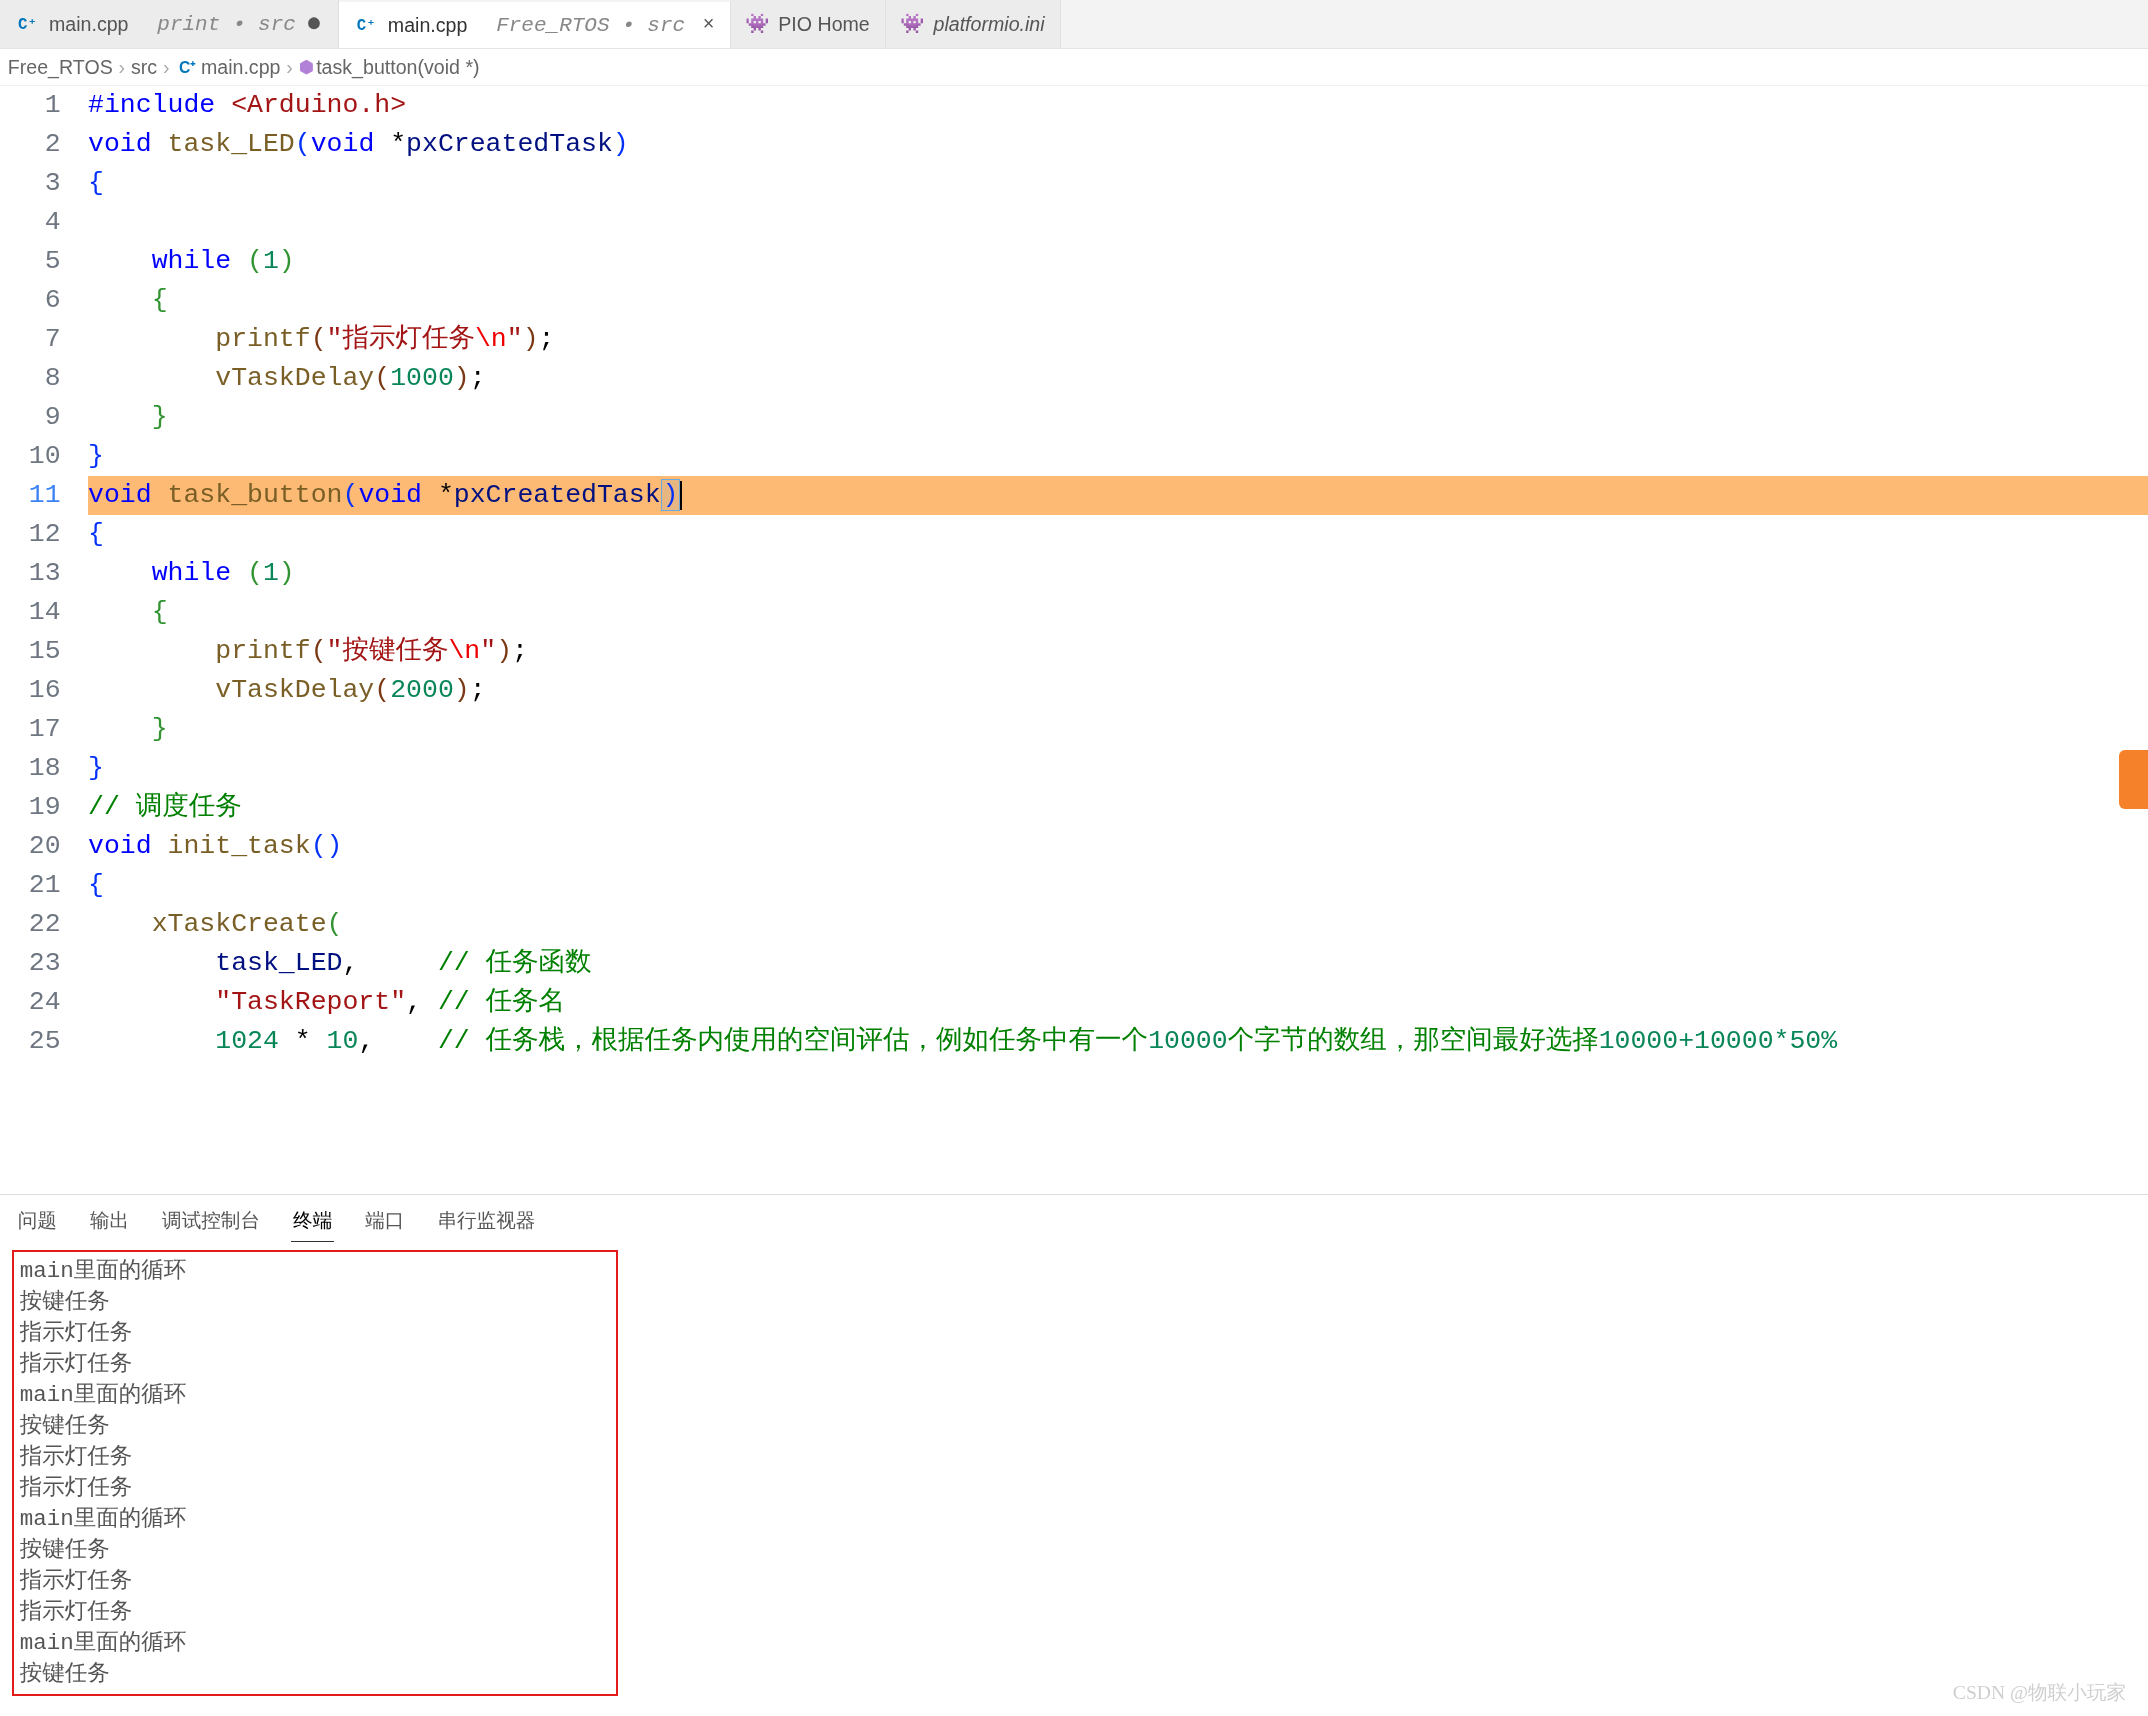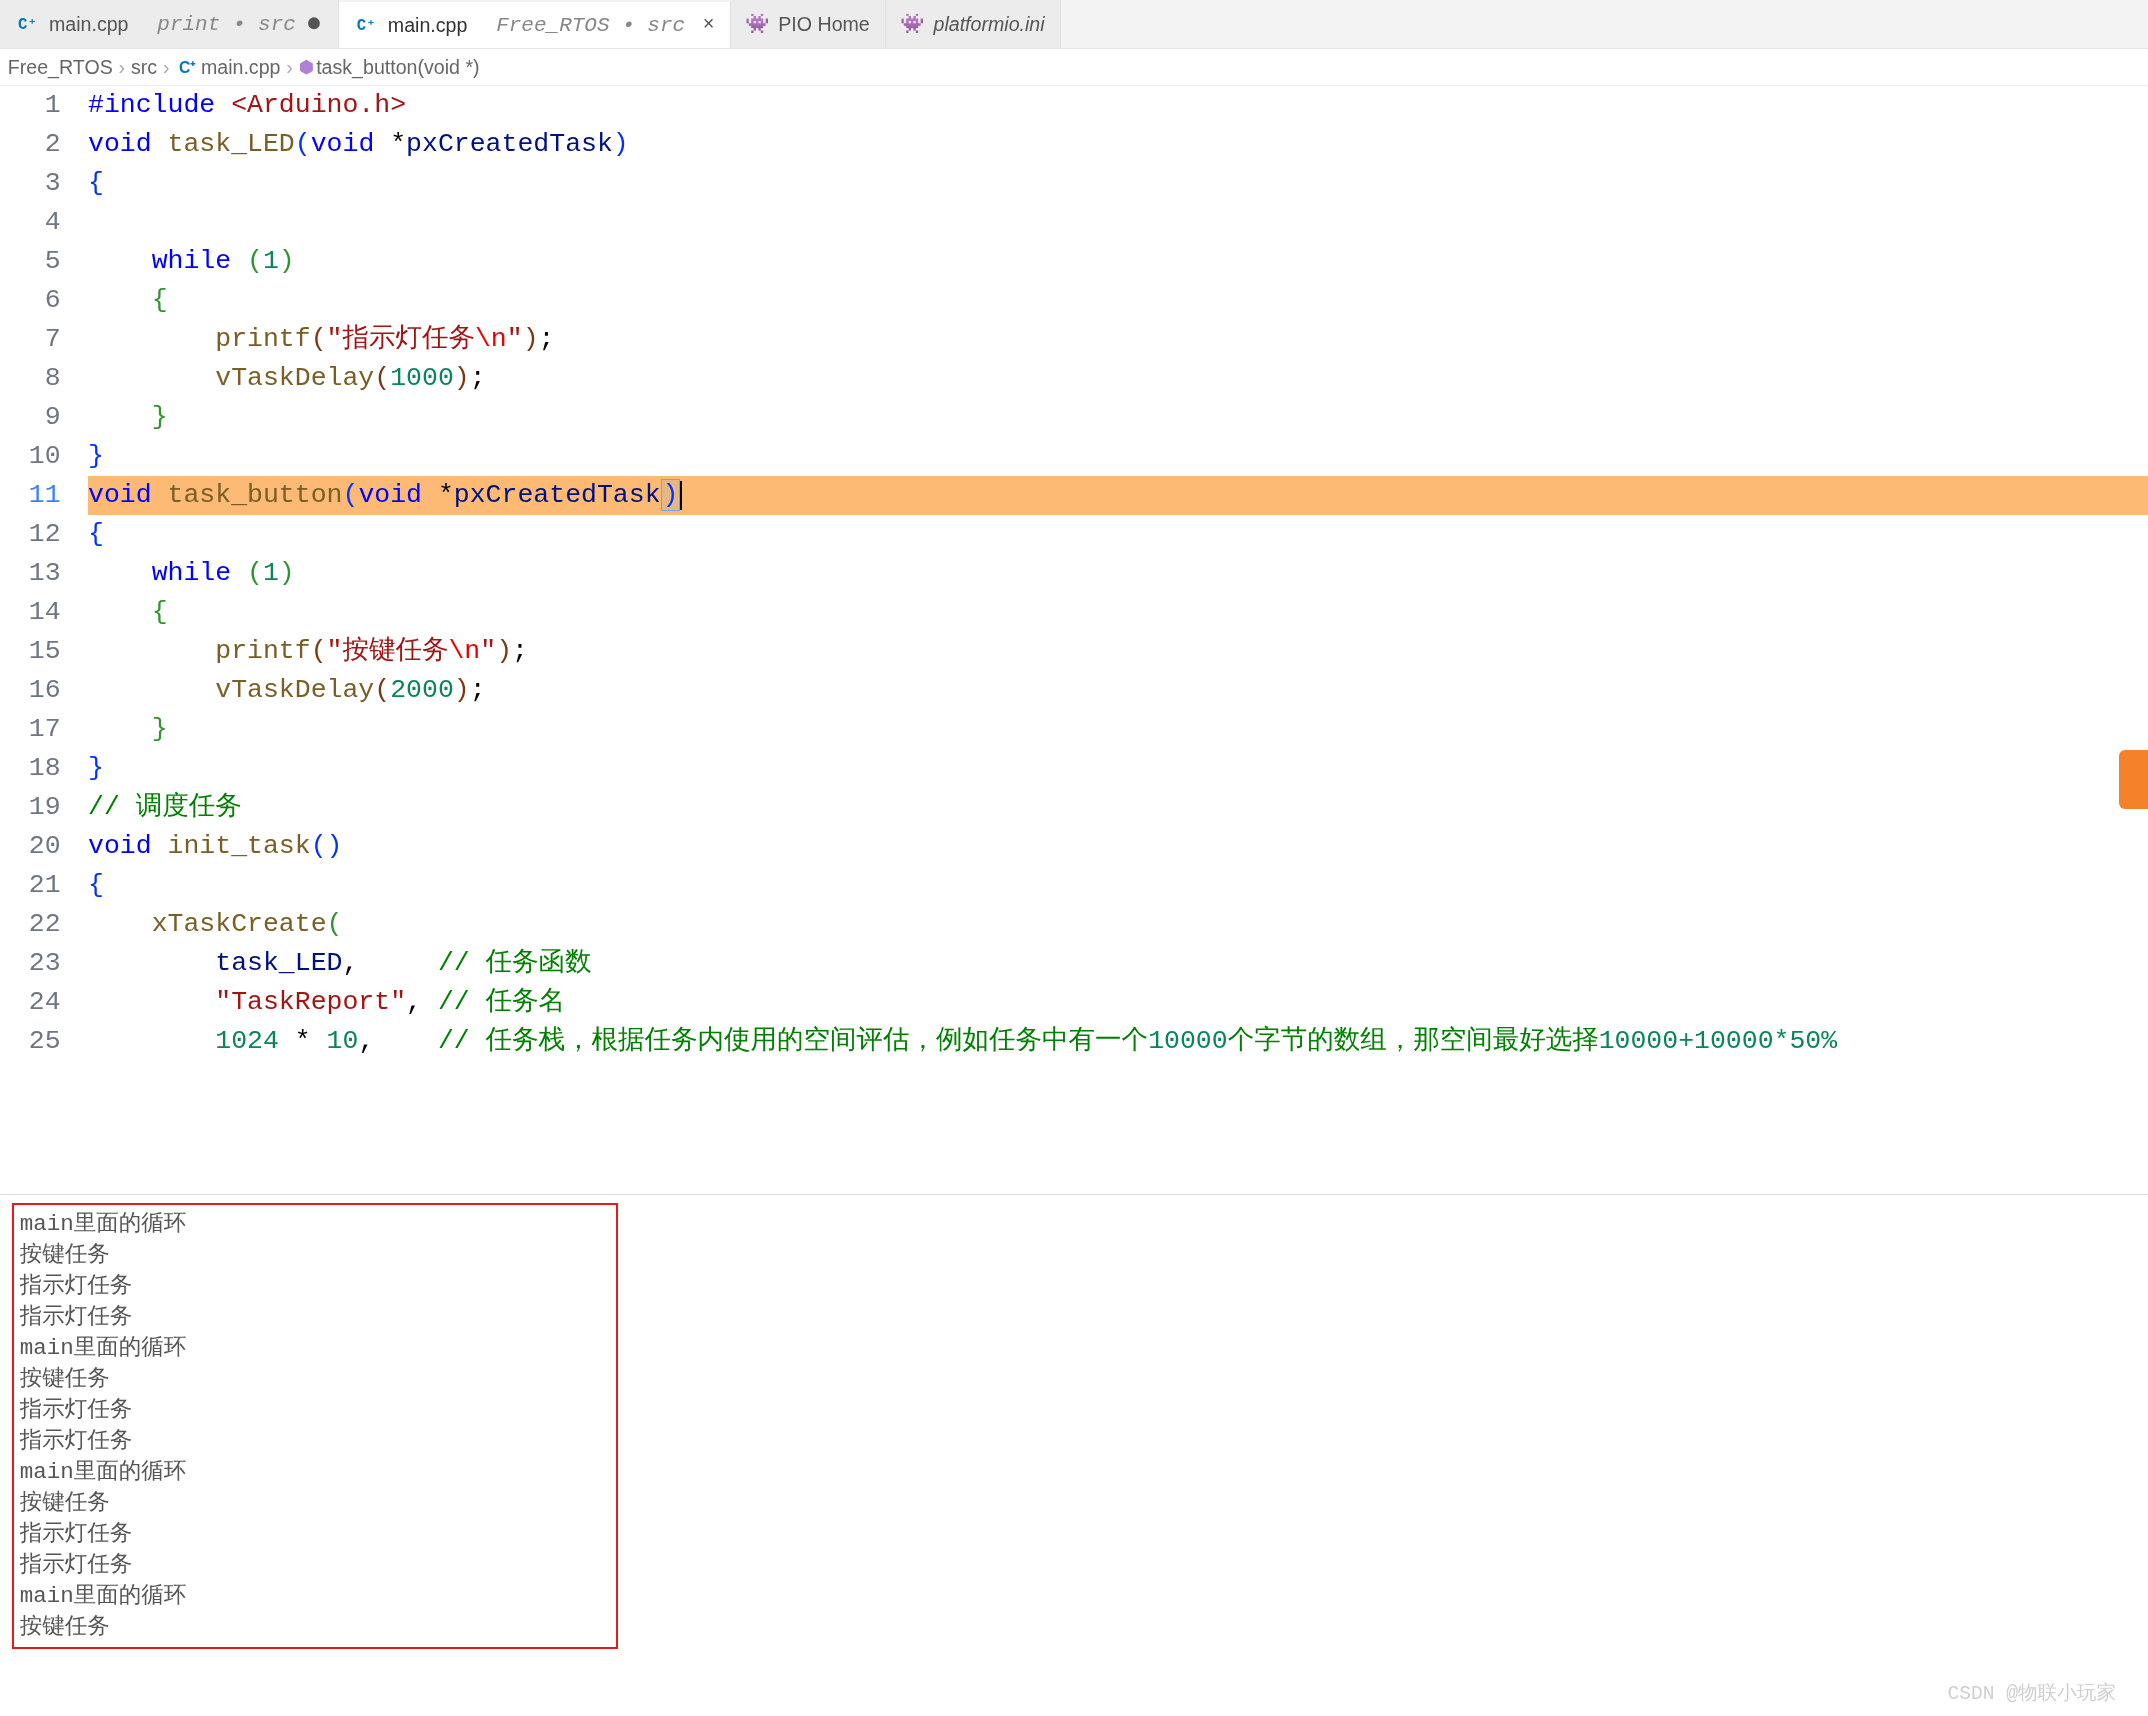--- a/index.html
+++ b/index.html
@@ -221,6 +221,14 @@
 </div>
 
 <div class="panel">
+  <div class="panel-tabs" id="panel-tabs">
+      <div class="ptab">问题</div>
+      <div class="ptab">输出</div>
+      <div class="ptab">调试控制台</div>
+      <div class="ptab active">终端</div>
+      <div class="ptab">端口</div>
+      <div class="ptab">串行监视器</div>
+    </div>
   <div class="terminal-out" id="terminal-out">
       <div>main里面的循环</div>
       <div>按键任务</div>

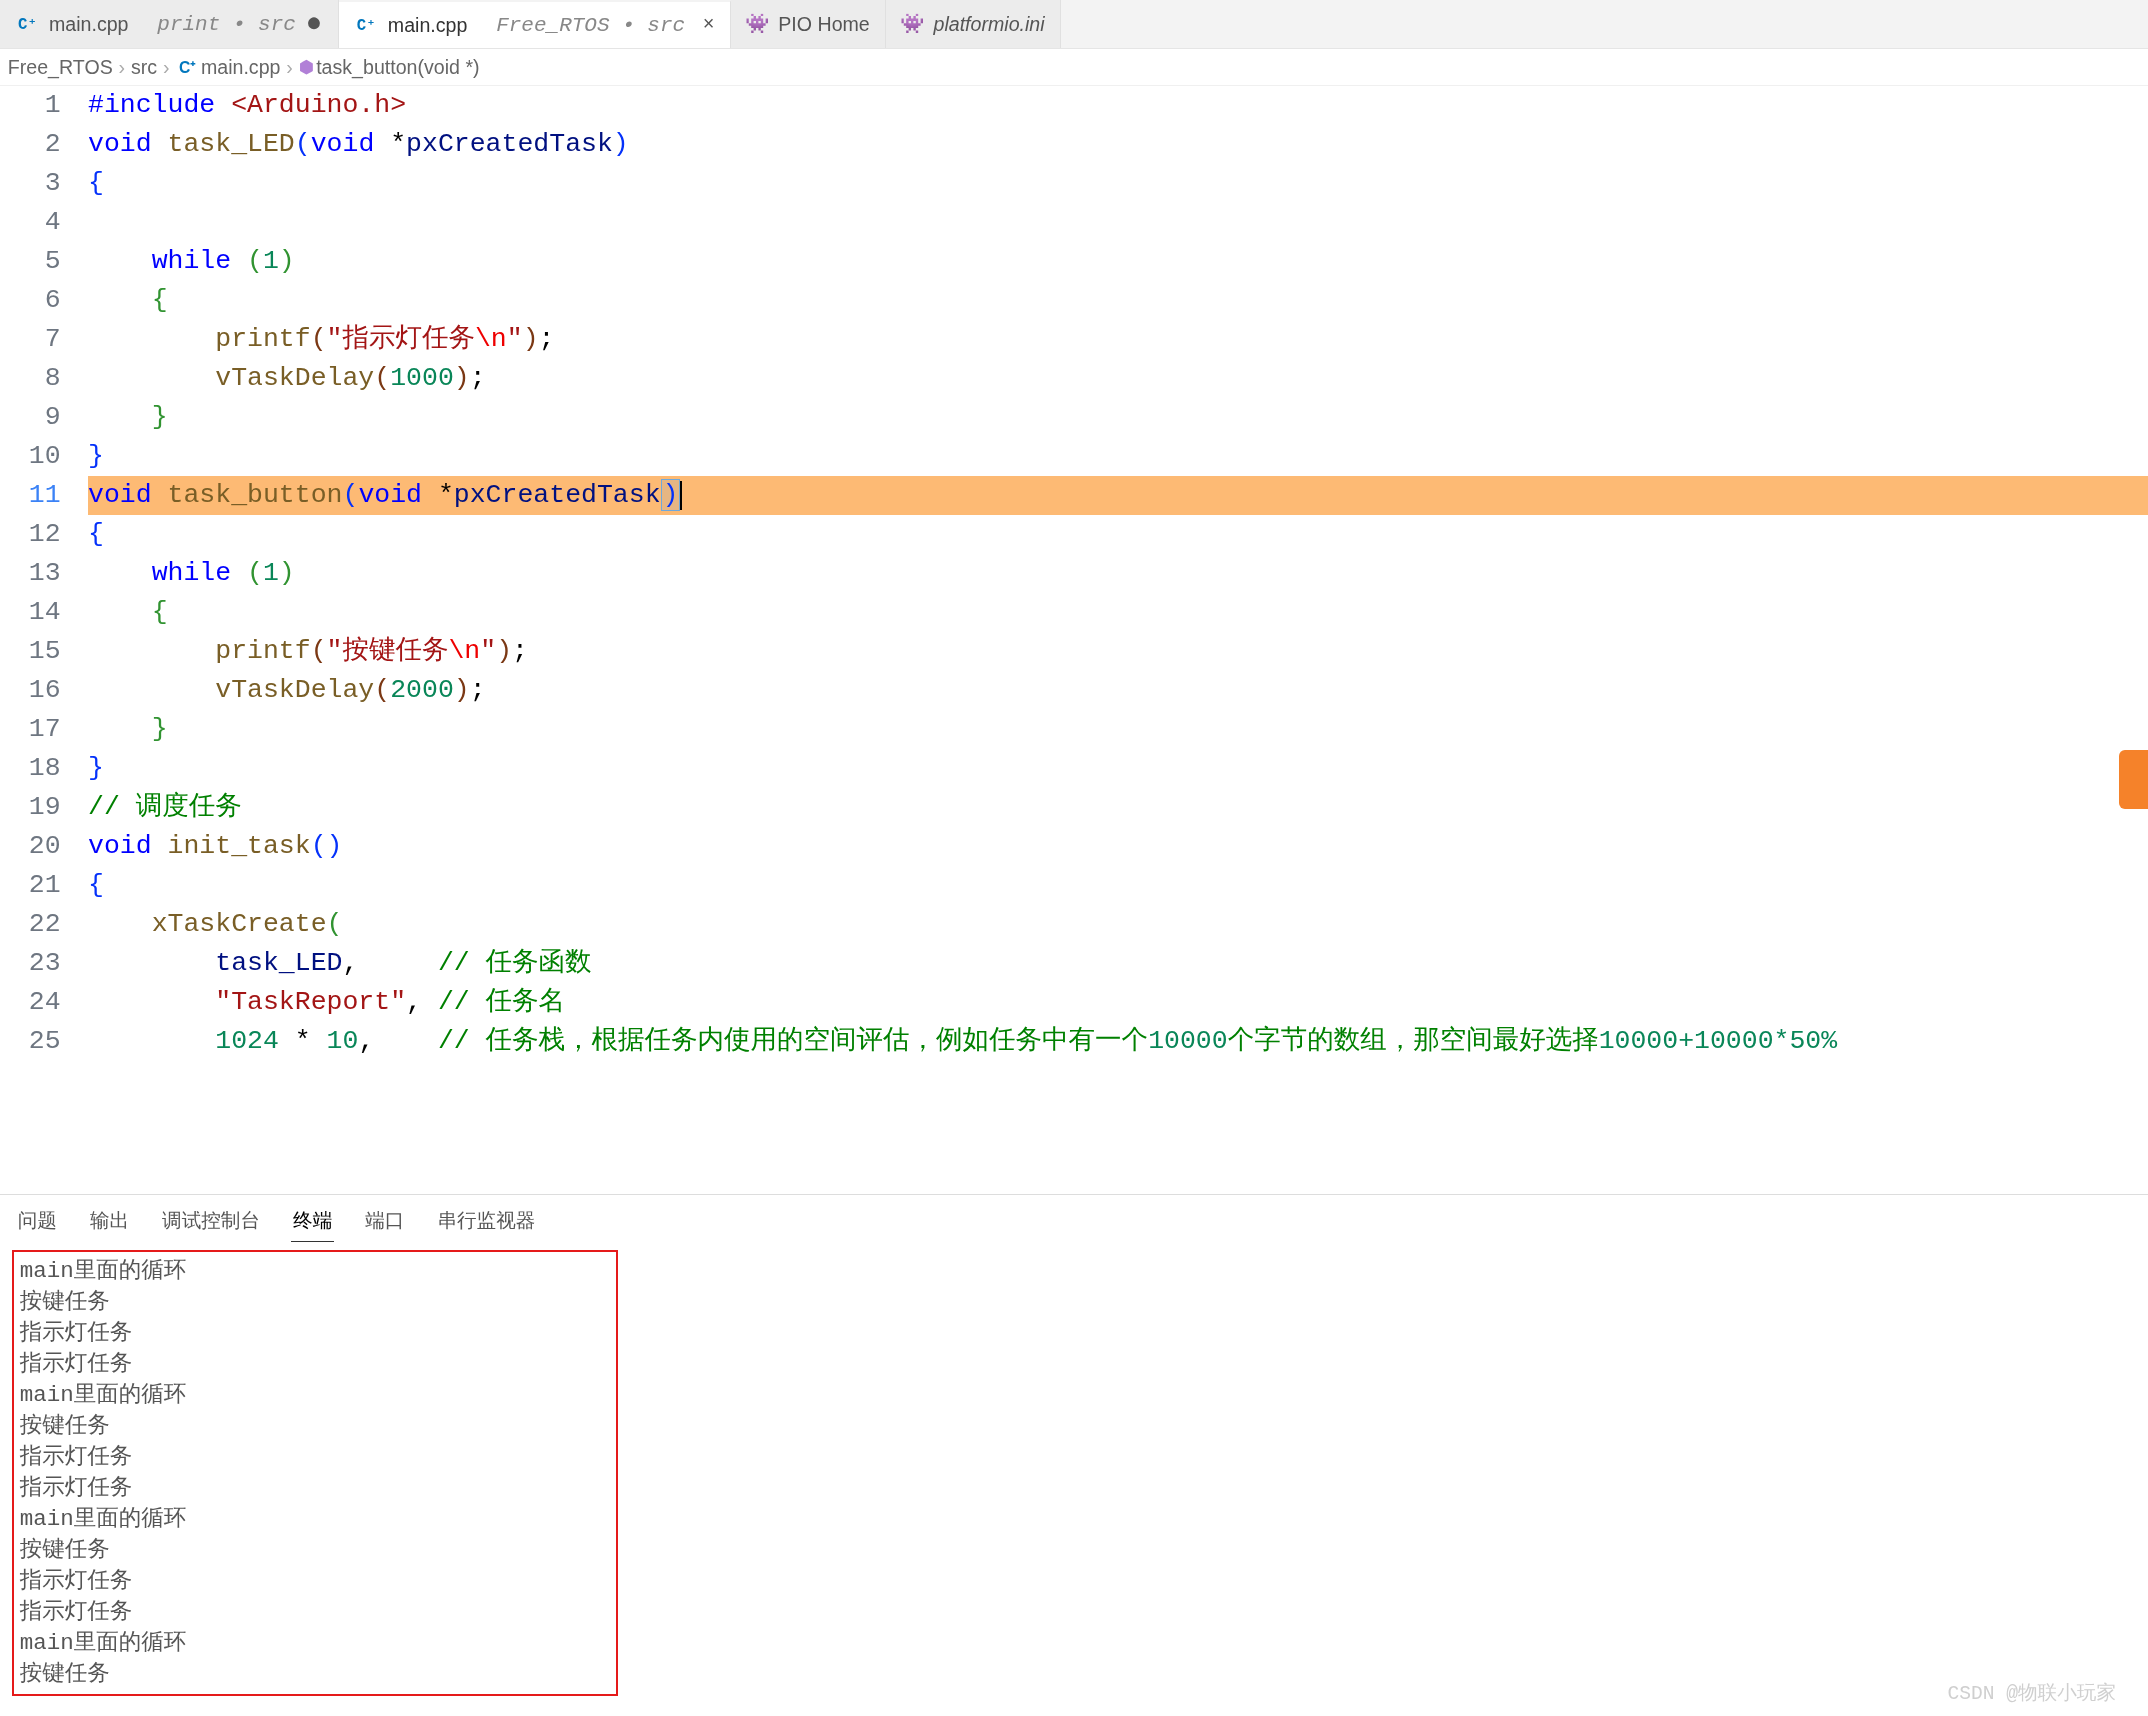--- a/index.html
+++ b/index.html
@@ -136,11 +136,11 @@
   .terminal-out div { white-space: pre; }
   .watermark {
     position:absolute;
-    right: 32px;
+    right: 22px;
     bottom: 9.8px;
     color:#cfcfcf;
     font-size:19.6px;
-    font-family: Liberation Mono, monospace;
+    font-family: Liberation Serif, serif;
   }
   .right-badge {
     position:absolute;

